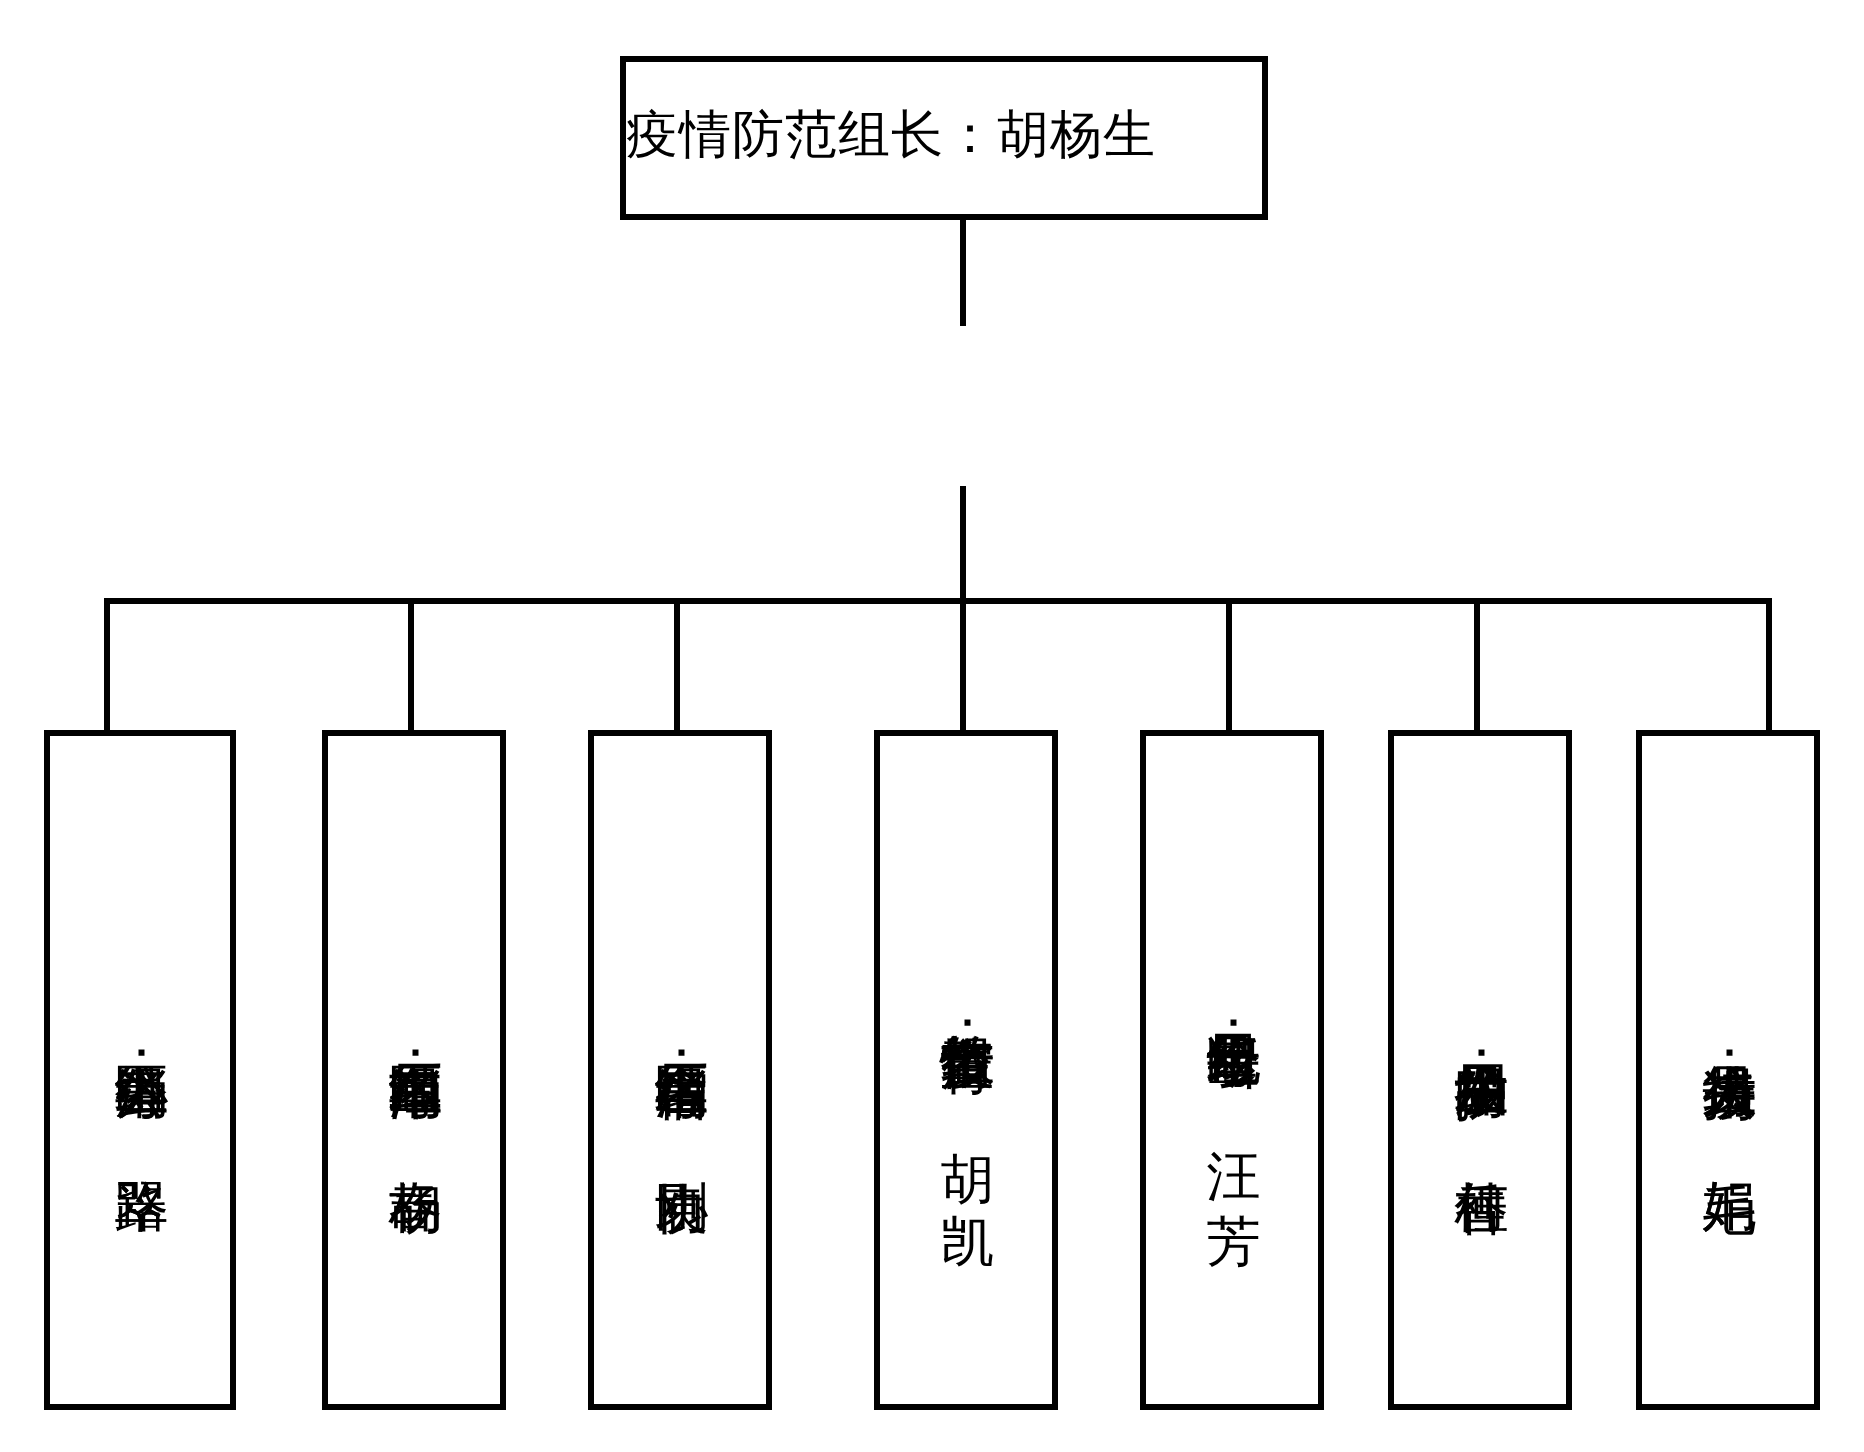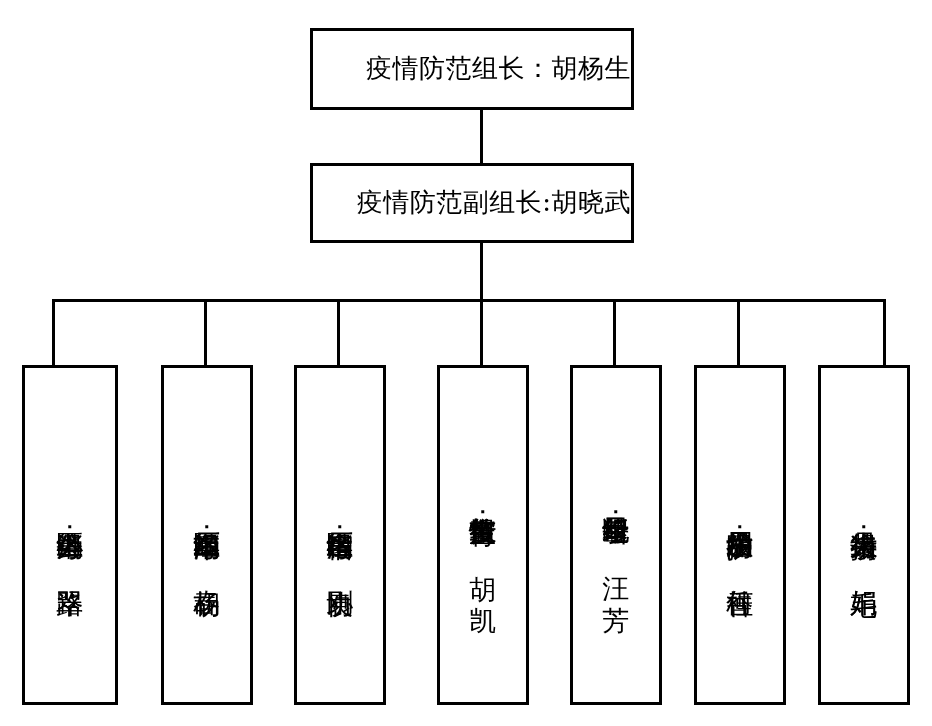--- a/index.html
+++ b/index.html
@@ -33,7 +33,7 @@
   .node-box.top-node {
     display: flex;
     align-items: center;
-    justify-content: flex-end;
+    justify-content: flex-start;
   }
   .node-box.top-node .node-label {
     font-size: 26px;

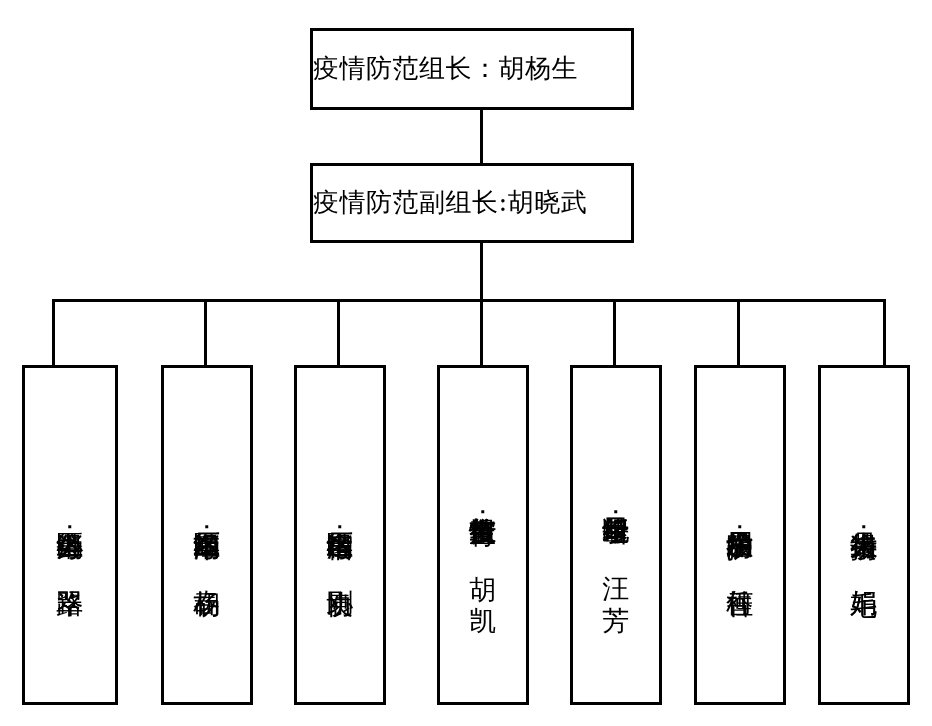--- a/index.html
+++ b/index.html
@@ -82,9 +82,6 @@
 
   <div class="conn-v" style="left:480px; top:110px; height:53px;"></div>
 
-  <div class="node-box top-node" style="left:310px; top:163px; width:324px; height:80px;">
-    <span class="node-label">疫情防范副组长:胡晓武</span>
-  </div>
 
   <div class="conn-v" style="left:480px; top:243px; height:59px;"></div>
 

